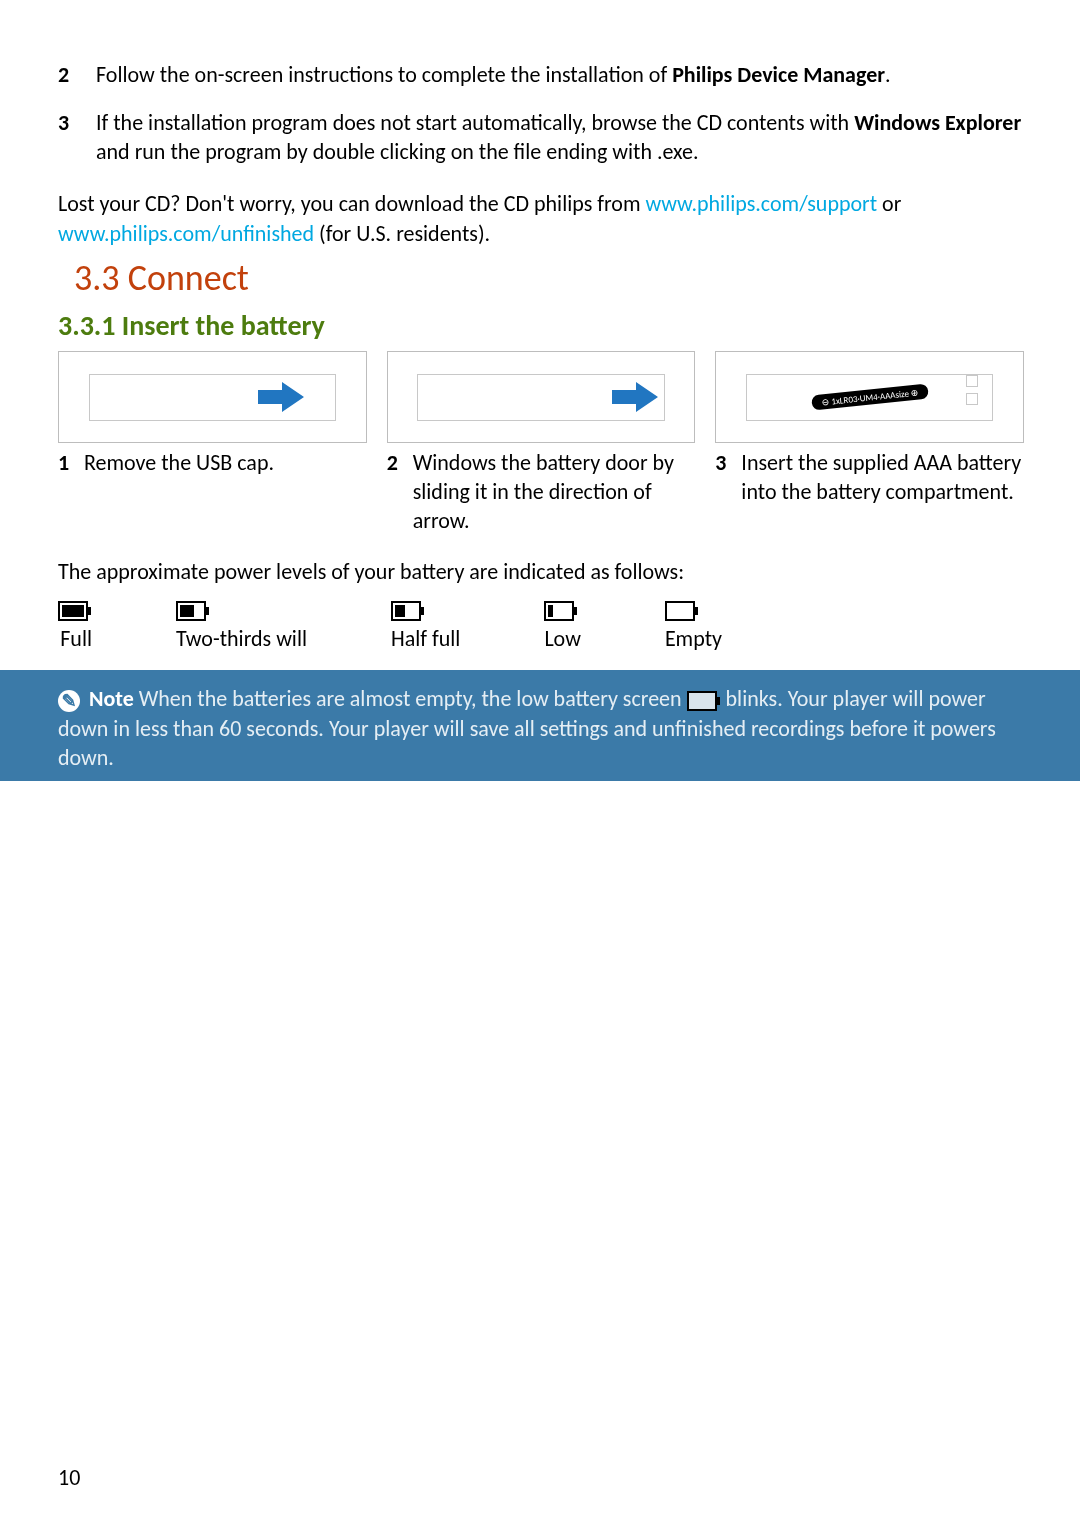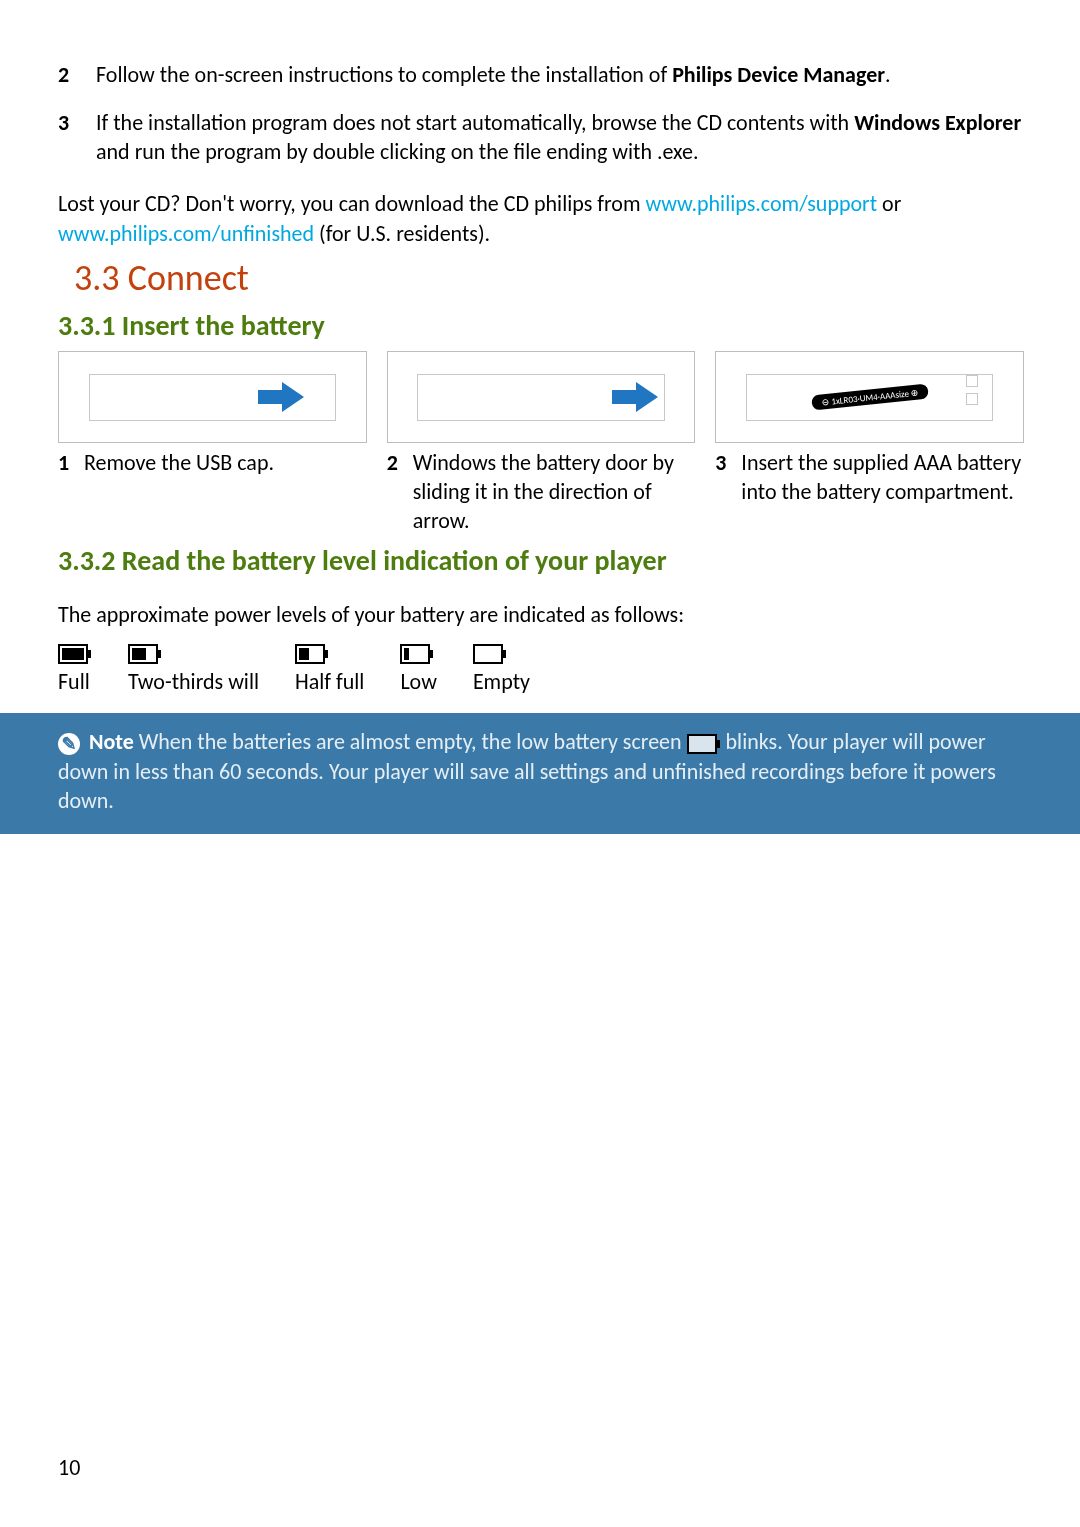--- a/index.html
+++ b/index.html
@@ -232,7 +232,6 @@
     </div>
   </div>
 
-  <h3 class="subsection">3.3.2   Read the battery level indication of your player</h3>
 
   <p class="para">The approximate power levels of your battery are indicated as follows:</p>
 

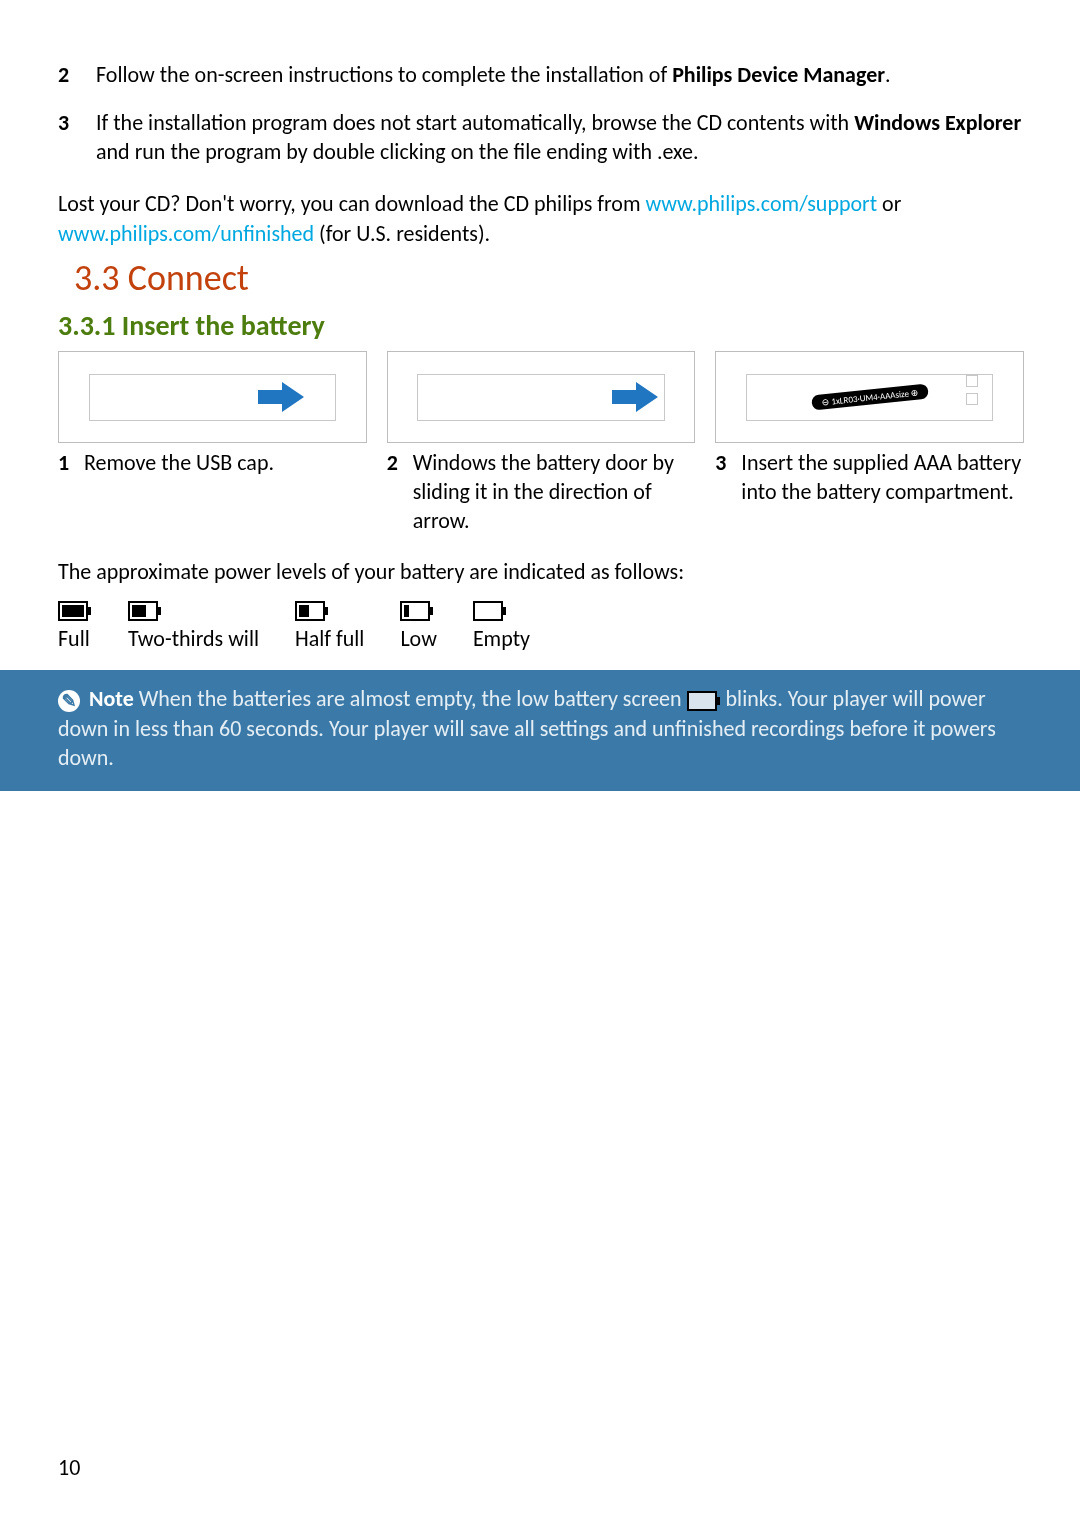--- a/index.html
+++ b/index.html
@@ -117,10 +117,11 @@
   }
   .levels {
     display: flex;
-    gap: 36px;
+    gap: 84px;
     font-size: 22px;
     align-items: flex-start;
     margin: 14px 0 18px 0;
+    text-align: right;
   }
   .level {
     display: flex;

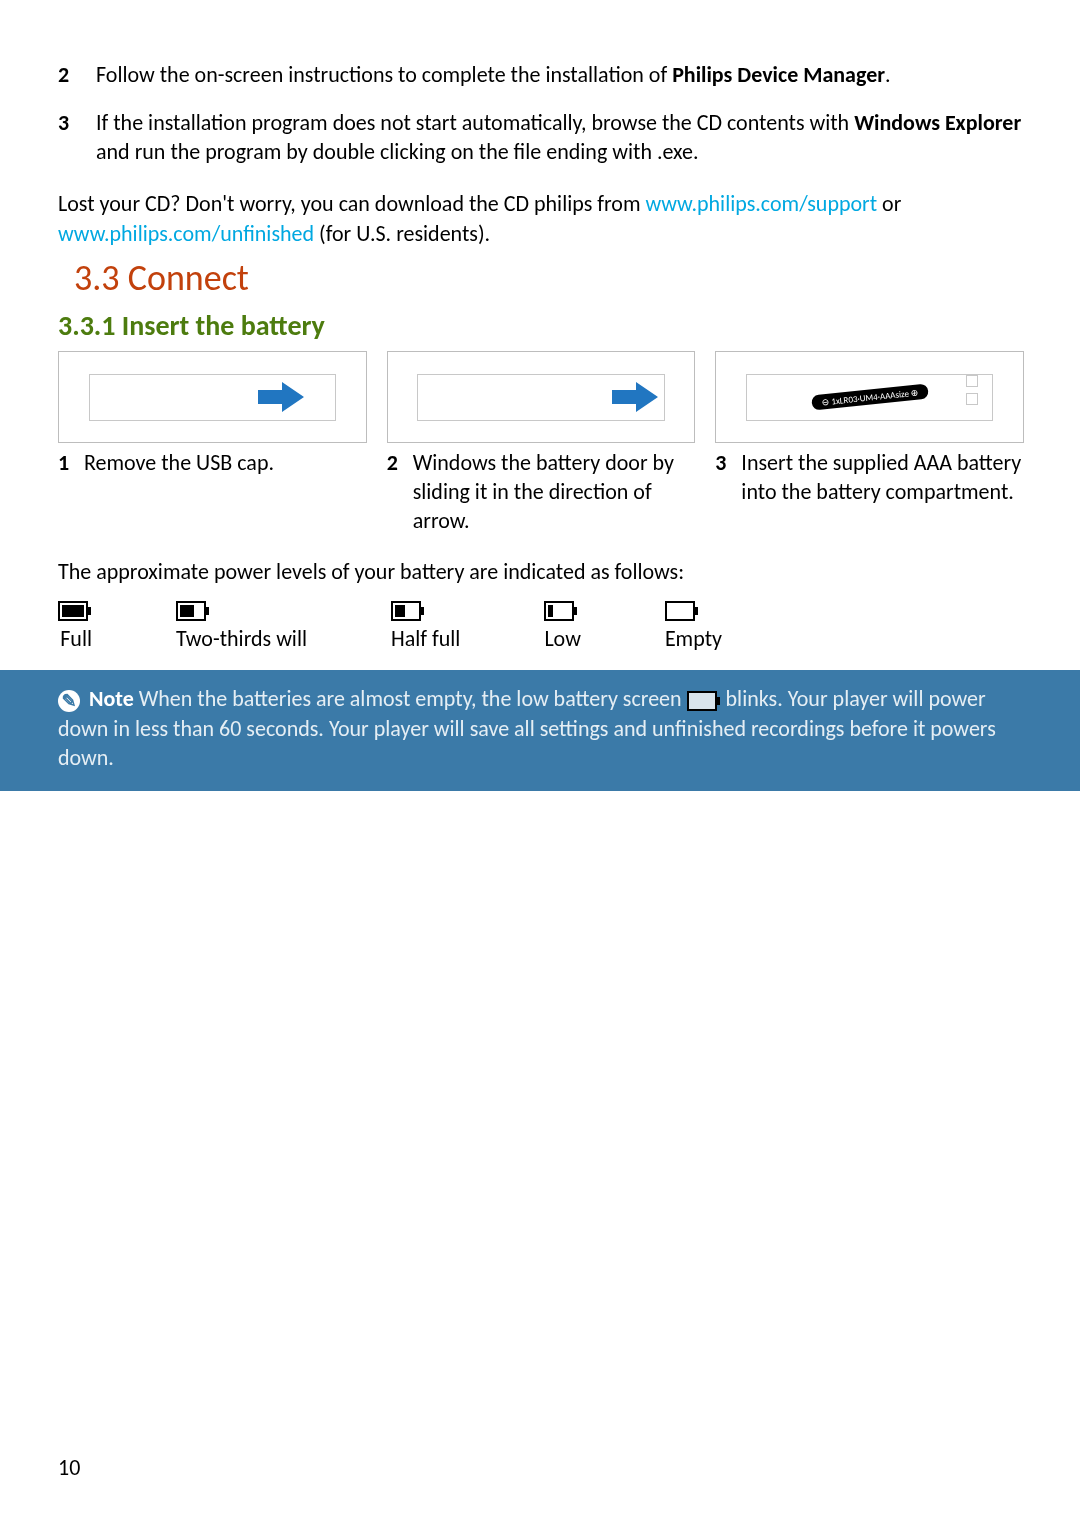--- a/index.html
+++ b/index.html
@@ -132,7 +132,7 @@
     background: #3b7aa8;
     color: #e5eef4;
     margin: 0 -58px;
-    padding: 14px 58px 18px 58px;
+    padding: 14px 58px 8px 58px;
     font-size: 22px;
     line-height: 1.35;
     position: relative;

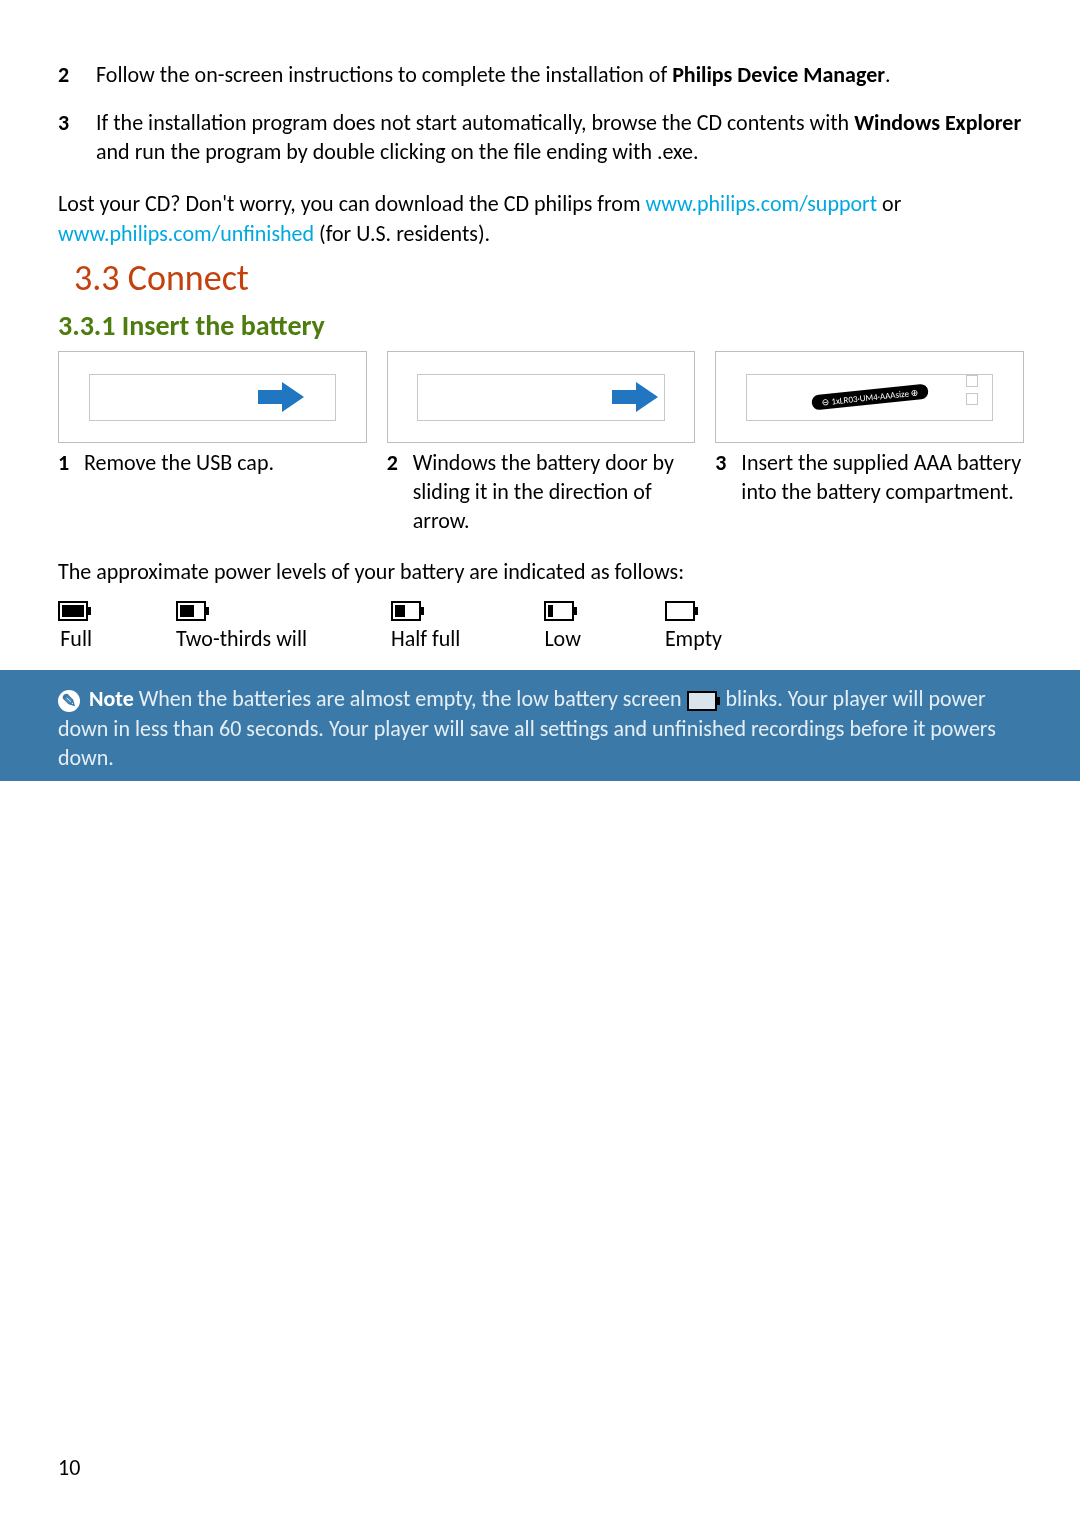--- a/index.html
+++ b/index.html
@@ -154,7 +154,7 @@
   }
   .page-num {
     position: absolute;
-    bottom: 46px;
+    bottom: 36px;
     left: 58px;
     font-size: 22px;
   }

